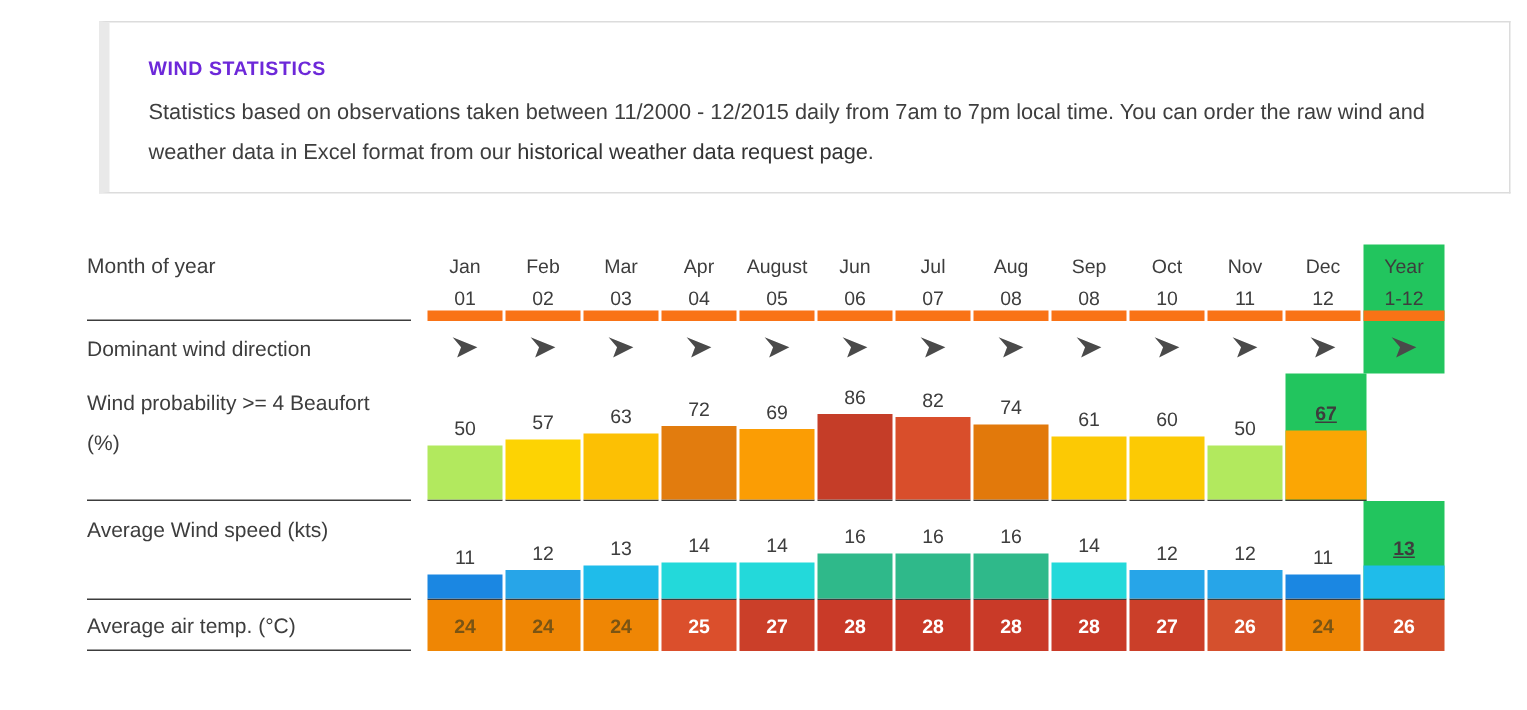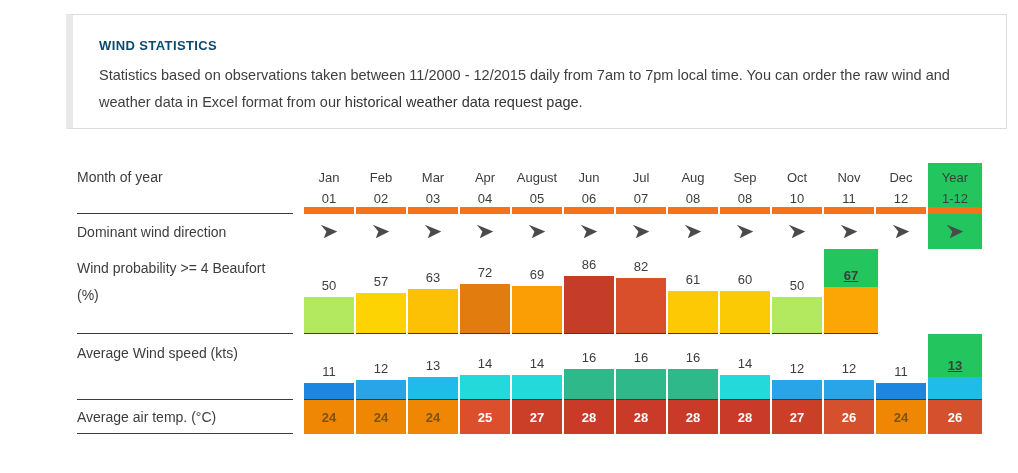--- a/index.html
+++ b/index.html
@@ -9,7 +9,7 @@
   
   .info-box{position:absolute;left:66px;top:14px;width:941px;height:115px;box-sizing:border-box;
     background:#fff;border:1px solid #dcdcdc;border-left:7px solid #e9e9e9;padding:23px 24px 0 26px;}
-  .info-title{margin:0;font-size:13px;font-weight:bold;letter-spacing:.4px;color:#0c4a6e;}
+  .info-title{margin:0;font-size:13px;font-weight:bold;letter-spacing:.4px;color:#6d28d9;}
   .info-text{margin:9px 0 0;font-size:14.5px;line-height:27px;color:#3e3e3e;max-width:860px;}
   .info-link{font-weight:normal;color:#333;text-decoration:none;cursor:pointer;}
 

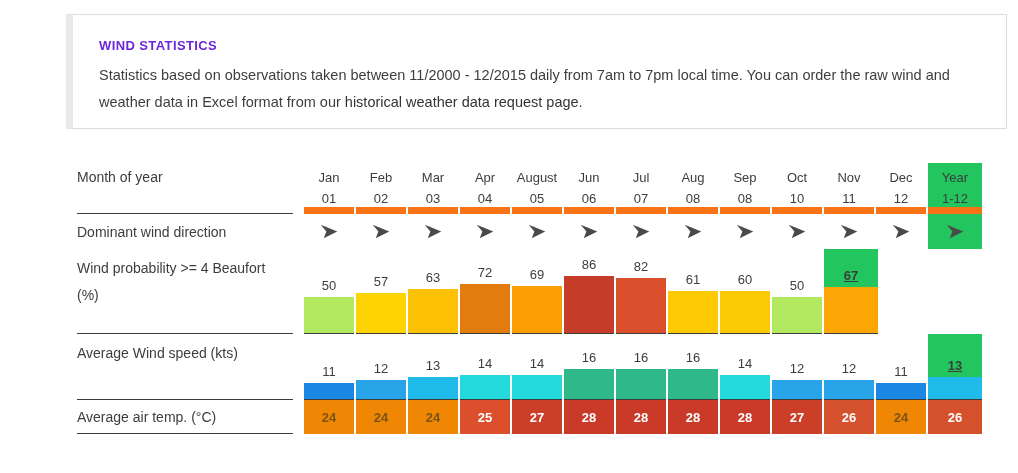--- a/index.html
+++ b/index.html
@@ -14,7 +14,7 @@
   .info-link{font-weight:normal;color:#333;text-decoration:none;cursor:pointer;}
 
   
-  .stats-table{position:absolute;left:77px;top:163px;width:909px;font-size:13px;}
+  .stats-table{position:absolute;left:58px;top:163px;width:909px;font-size:13px;}
   .trow{display:flex;align-items:stretch;}
   .lbl{width:216px;margin-right:11px;flex:none;font-size:14px;color:#3d3d3d;box-sizing:border-box;}
   .cell{width:50px;margin-right:2px;flex:none;display:flex;flex-direction:column;align-items:center;

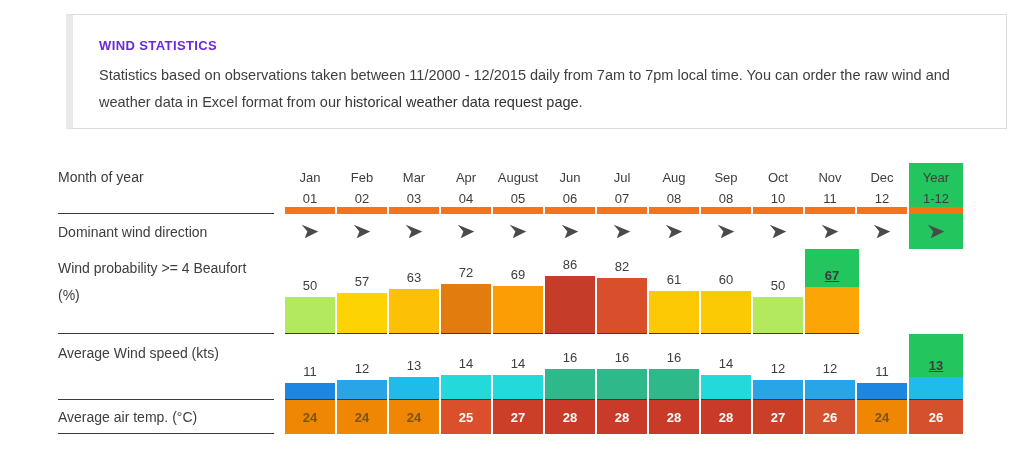--- a/index.html
+++ b/index.html
@@ -217,6 +217,10 @@
         <div class="cell">
           <div class="val">82</div>
           <div class="bar" style="height: 55px; background: rgb(217, 78, 43);"></div>
+        </div>
+        <div class="cell">
+          <div class="val">74</div>
+          <div class="bar" style="height: 50px; background: rgb(226, 121, 11);"></div>
         </div>
         <div class="cell">
           <div class="val">61</div>

